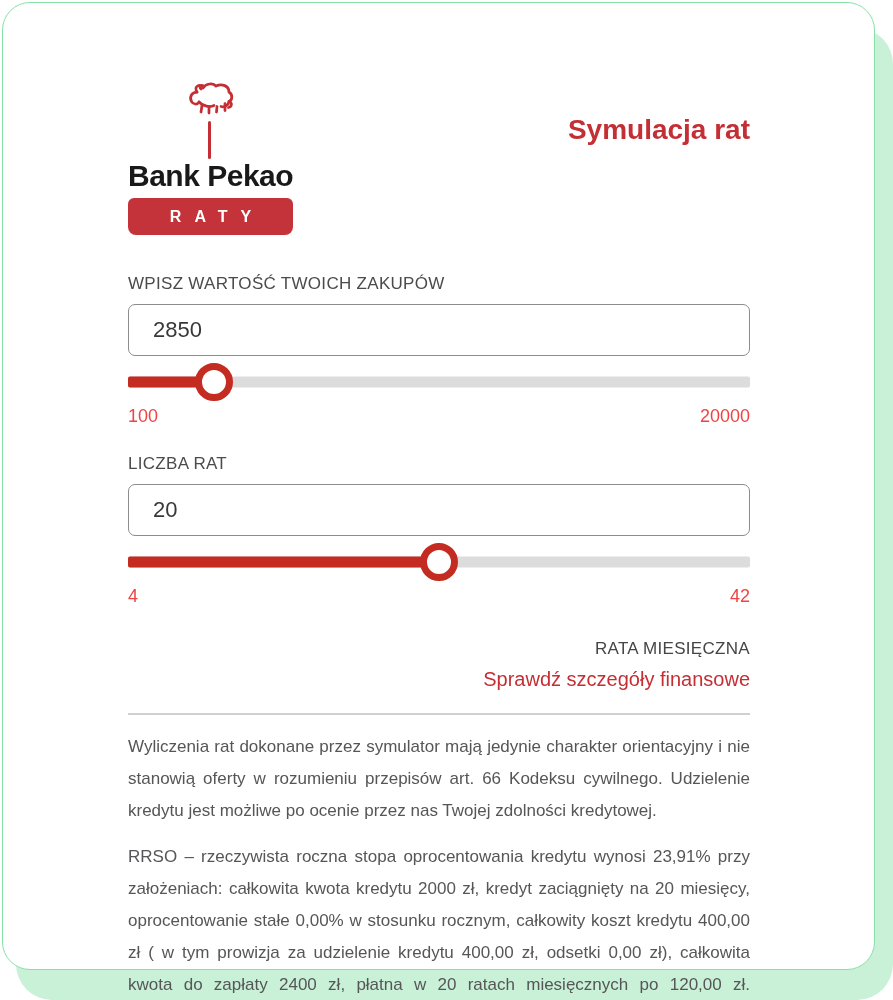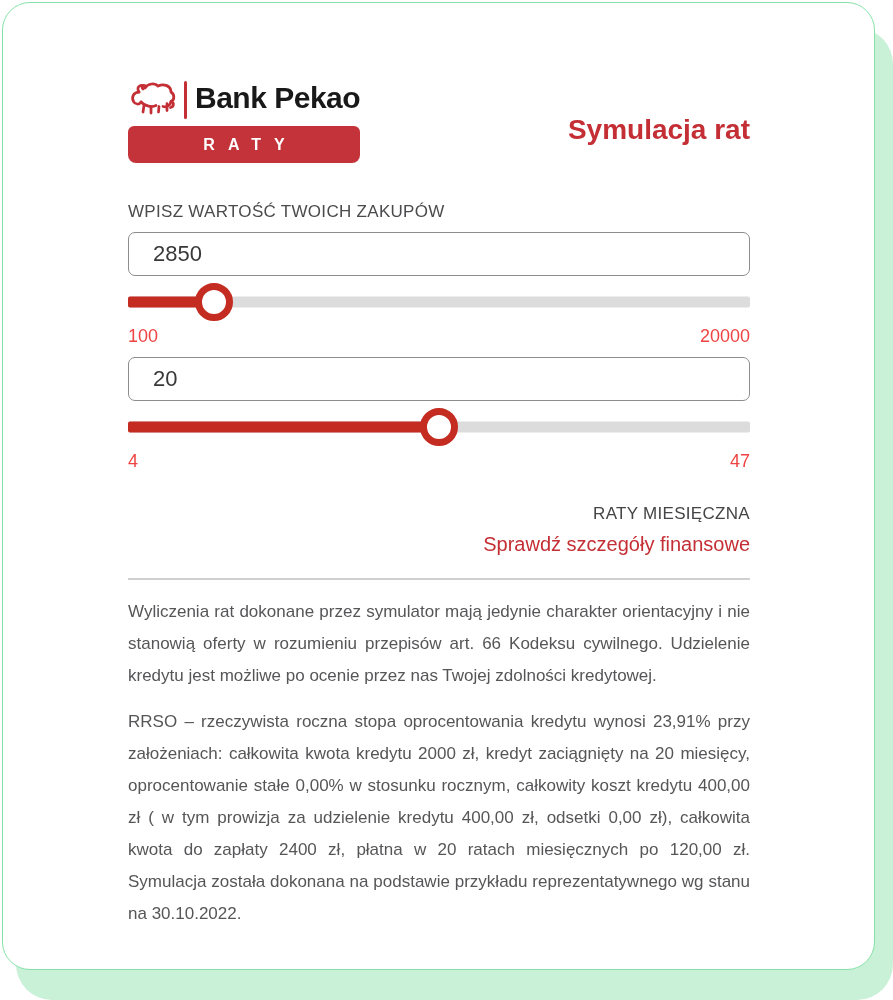--- a/index.html
+++ b/index.html
@@ -22,7 +22,7 @@
   
   .header{display:flex;justify-content:space-between;align-items:flex-start;}
   .brand{display:inline-block;}
-  .brand-top{display:flex;}
+  .brand-top{display:flex;align-items:center;flex-direction:column;}
   .bison{width:50px;height:40px;display:block;}
   .brand-divider{width:3px;height:38px;background:var(--brand-red);margin:0 8px 0 6px;border-radius:2px;}
   .brand-name{font-size:30px;font-weight:600;color:#191919;letter-spacing:-0.5px;white-space:nowrap;}

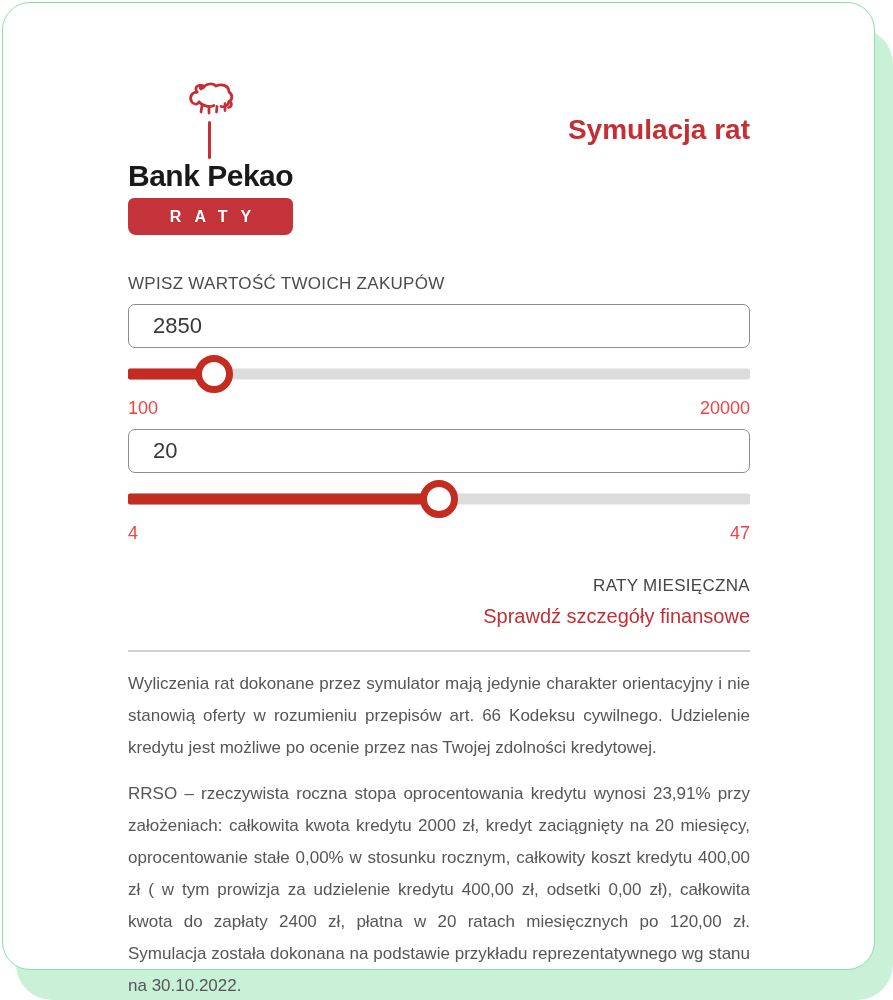--- a/index.html
+++ b/index.html
@@ -33,7 +33,7 @@
   
   .section-label{margin-top:39px;font-size:17px;color:var(--label-gray);letter-spacing:0.3px;}
   .section-label.second{margin-top:27px;}
-  .text-input{display:block;margin-top:10px;width:100%;height:44px;border:1px solid #8d8d8d;border-radius:7px;
+  .text-input{display:block;margin-top:10px;width:100%;height:52px;border:1px solid #8d8d8d;border-radius:7px;
     font-family:"Liberation Sans",sans-serif;font-size:22px;color:#383838;padding:0 24px;background:#fff;outline:none;}
 
   .slider{position:relative;margin-top:6px;height:40px;cursor:pointer;}

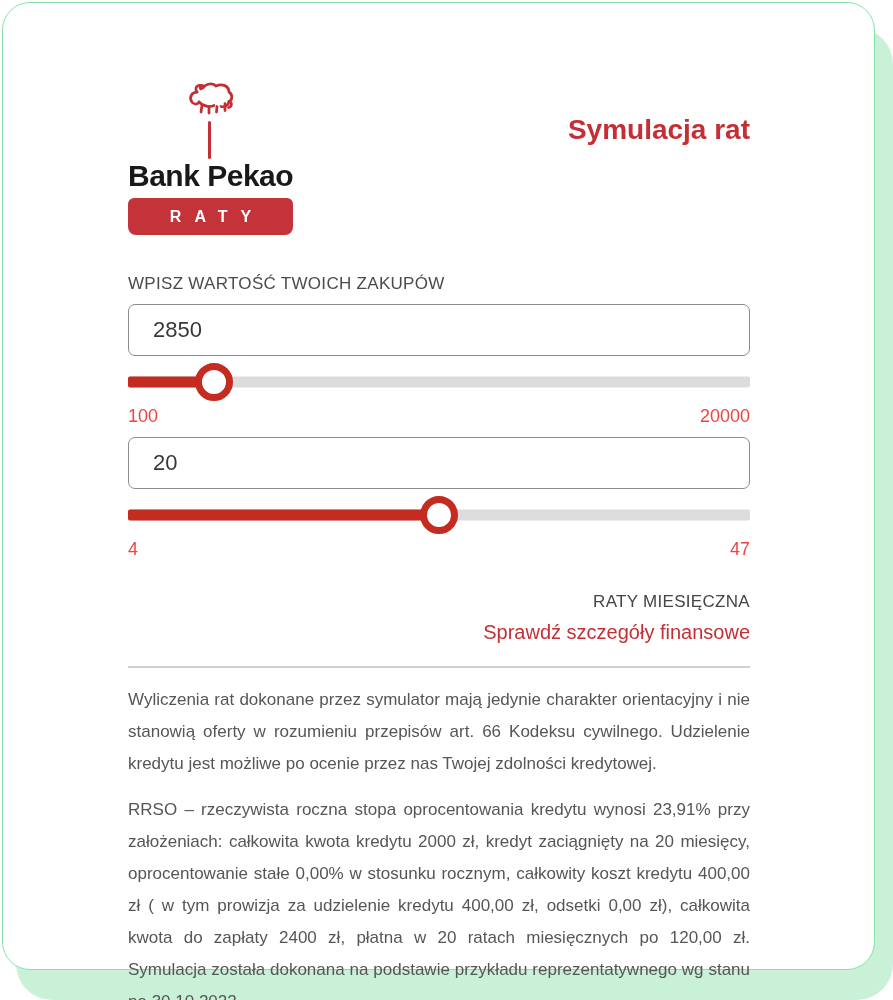--- a/index.html
+++ b/index.html
@@ -97,6 +97,7 @@
       <span>20000</span>
     </div>
 
+    <div class="section-label second">LICZBA RAT</div>
     <input class="text-input" type="text" value="20" style="">
     <div class="slider">
       <div class="slider-track">

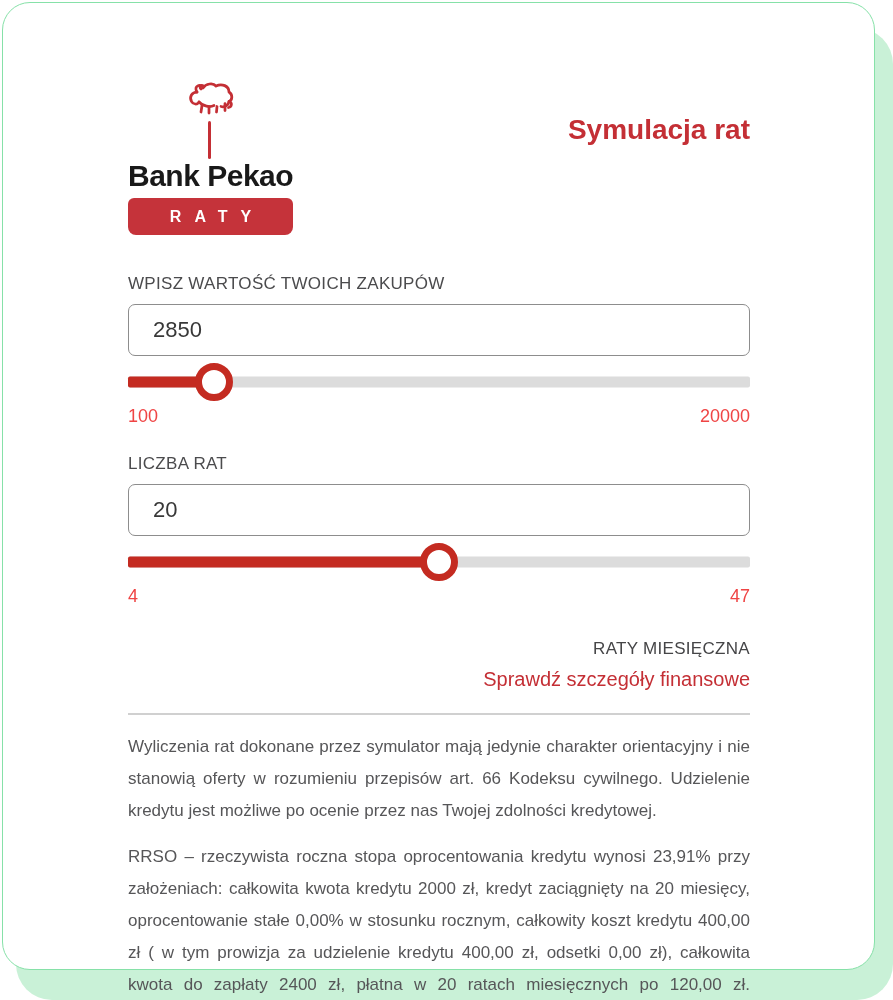--- a/index.html
+++ b/index.html
@@ -107,7 +107,7 @@
     </div>
     <div class="minmax">
       <span>4</span>
-      <span>47</span>
+      <span>42</span>
     </div>
 
     <div class="result">

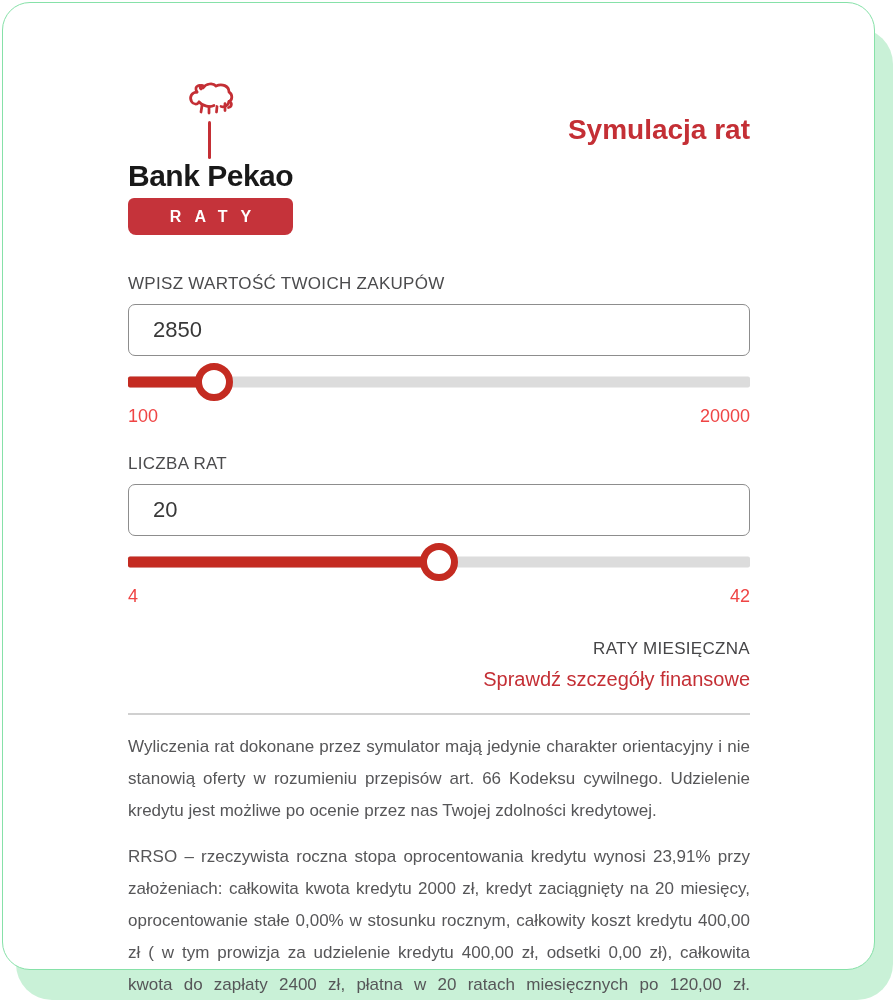--- a/index.html
+++ b/index.html
@@ -111,7 +111,7 @@
     </div>
 
     <div class="result">
-      <div class="result-label">RATY MIESIĘCZNA</div>
+      <div class="result-label">RATA MIESIĘCZNA</div>
       <a href="#" class="result-link">Sprawdź szczegóły finansowe</a>
     </div>
 

